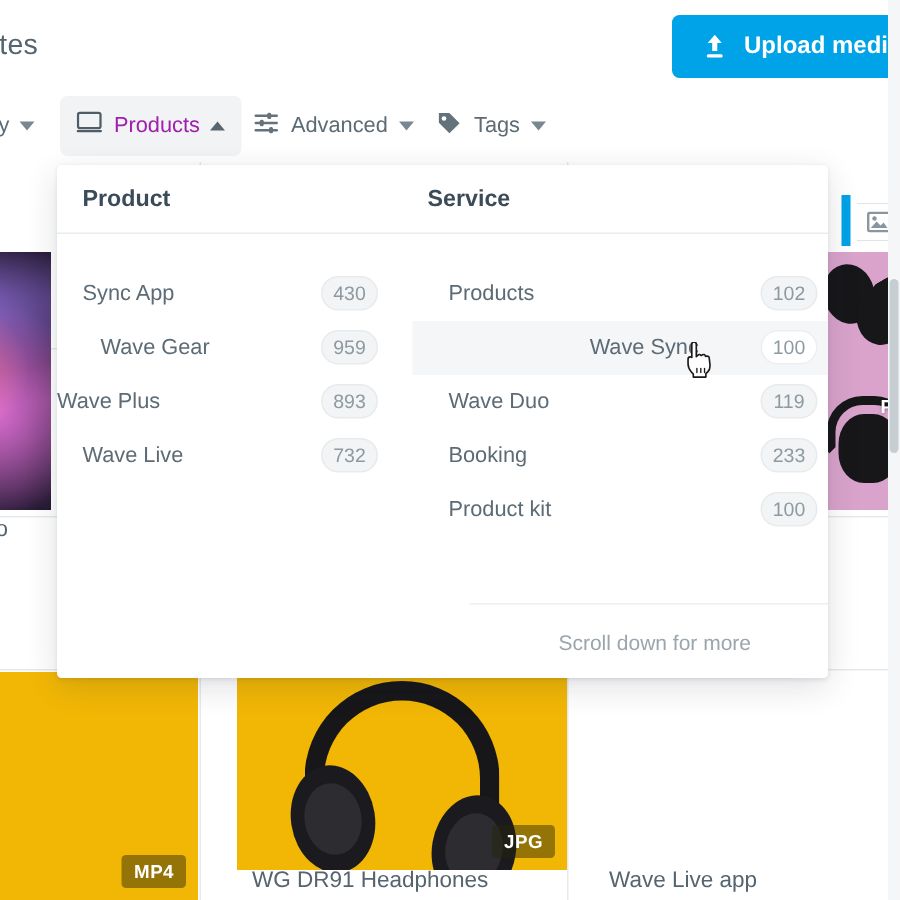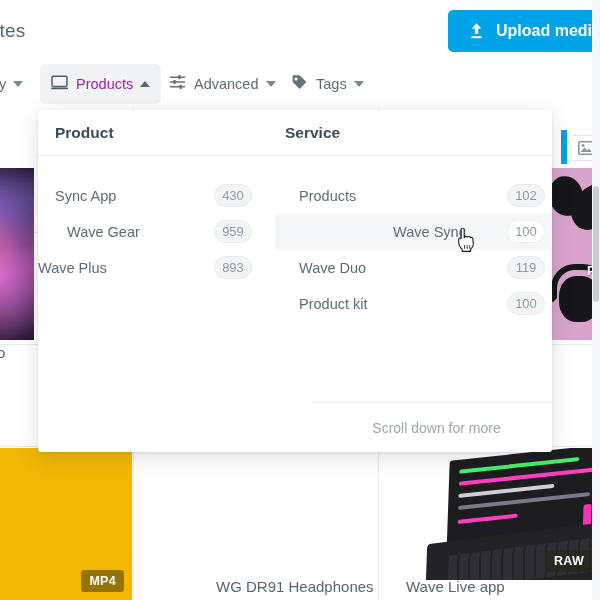--- a/index.html
+++ b/index.html
@@ -386,6 +386,10 @@
       <div class="dd-row" style="">
         <span class="name">Wave Plus</span>
         <span class="count" style="left:176px;">893</span>
+      </div>
+      <div class="dd-row" style="padding-left:17px;">
+        <span class="name">Wave Live</span>
+        <span class="count" style="left:176px;">732</span>
       </div>
     </div>
 

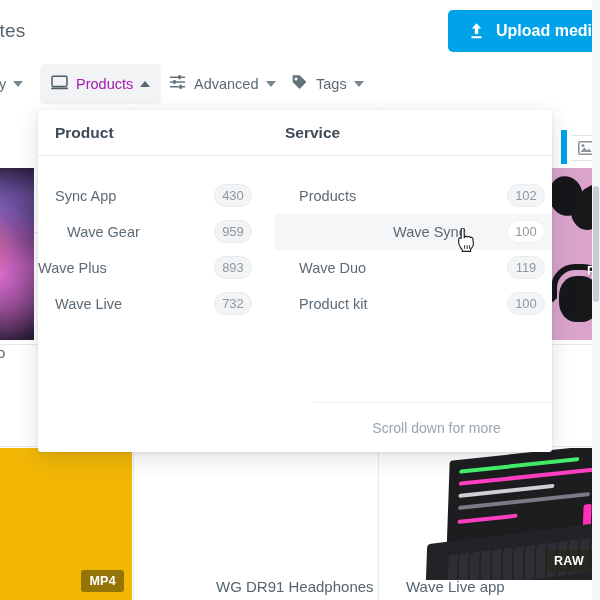--- a/index.html
+++ b/index.html
@@ -405,6 +405,10 @@
       <div class="dd-row" style="padding-left:24px;align-items:center;">
         <span class="name">Wave Duo</span>
         <span class="count" style="left:232px;">119</span>
+      </div>
+      <div class="dd-row" style="padding-left:24px;">
+        <span class="name">Booking</span>
+        <span class="count" style="left:232px;">233</span>
       </div>
       <div class="dd-row" style="padding-left:24px;">
         <span class="name">Product kit</span>

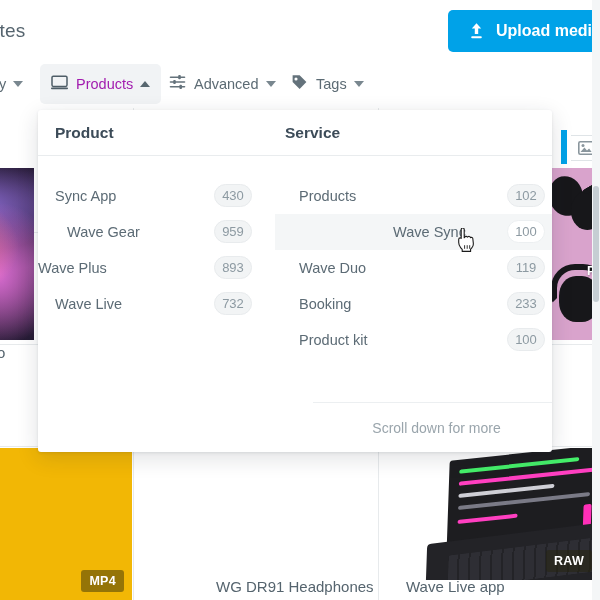--- a/index.html
+++ b/index.html
@@ -321,6 +321,16 @@
       </div>
     </div>
 
+    <div class="card" style="left:158px; top:340px; width:220px; height:132px;">
+      <div class="thumb">
+        <div class="yellow-bg">
+          <div class="hp-band"></div>
+          <div class="hp-cup l"></div>
+          <div class="hp-cup r"></div>
+        </div>
+        <div class="fmt">JPG</div>
+      </div>
+    </div>
     <div class="card-title" style="left:168px; top:470px;margin-left:48px;">WG DR91 Headphones</div>
 
     <div class="card" style="left:398px; top:340px; width:202px; height:132px;">

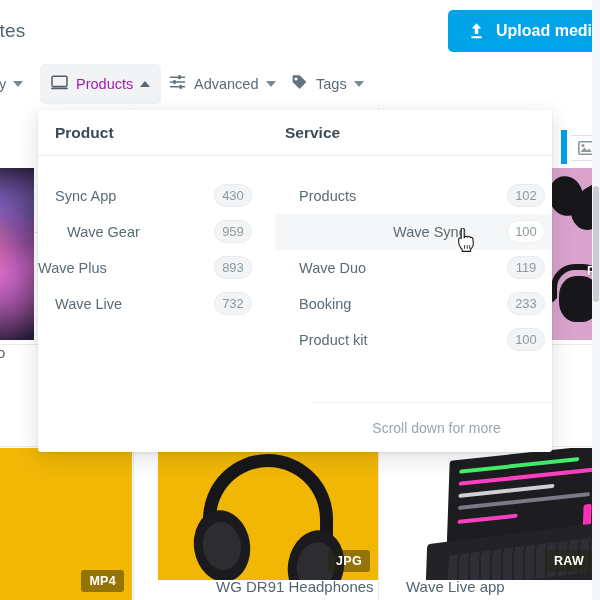--- a/index.html
+++ b/index.html
@@ -333,24 +333,6 @@
     </div>
     <div class="card-title" style="left:168px; top:470px;margin-left:48px;">WG DR91 Headphones</div>
 
-    <div class="card" style="left:398px; top:340px; width:202px; height:132px;">
-      <div class="thumb">
-        <div class="wood-bg">
-          <div class="lt-screen">
-            <div class="lt-row" style="left:10px; top:10px; width:120px; background:#45f06a;"></div>
-            <div class="lt-row" style="left:10px; top:22px; width:150px; background:#ff3fc1;"></div>
-            <div class="lt-row" style="left:10px; top:34px; width:96px;  background:#cfcfd6;"></div>
-            <div class="lt-row" style="left:10px; top:46px; width:132px; background:#7a7a86;"></div>
-            <div class="lt-row" style="left:10px; top:60px; width:60px;  background:#ff3fc1;"></div>
-            <div class="lt-row" style="left:136px; top:58px; width:8px; height:34px; background:#ff2fb8;"></div>
-          </div>
-          <div class="lt-base">
-            <div class="lt-keys"></div>
-          </div>
-        </div>
-        <div class="fmt">RAW</div>
-      </div>
-    </div>
     <div class="card-title" style="left:406px; top:470px;">Wave Live app</div>
 
     <div class="card" style="left:545px; top:60px; width:70px; height:172px;">

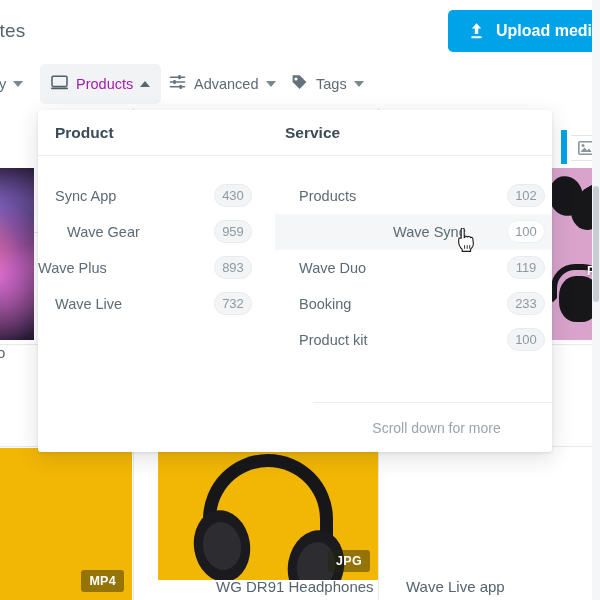--- a/index.html
+++ b/index.html
@@ -331,7 +331,7 @@
         <div class="fmt">JPG</div>
       </div>
     </div>
-    <div class="card-title" style="left:168px; top:470px;margin-left:48px;">WG DR91 Headphones</div>
+    <div class="card-title" style="left:168px; top:470px;">WG DR91 Headphones</div>
 
     <div class="card-title" style="left:406px; top:470px;">Wave Live app</div>
 

